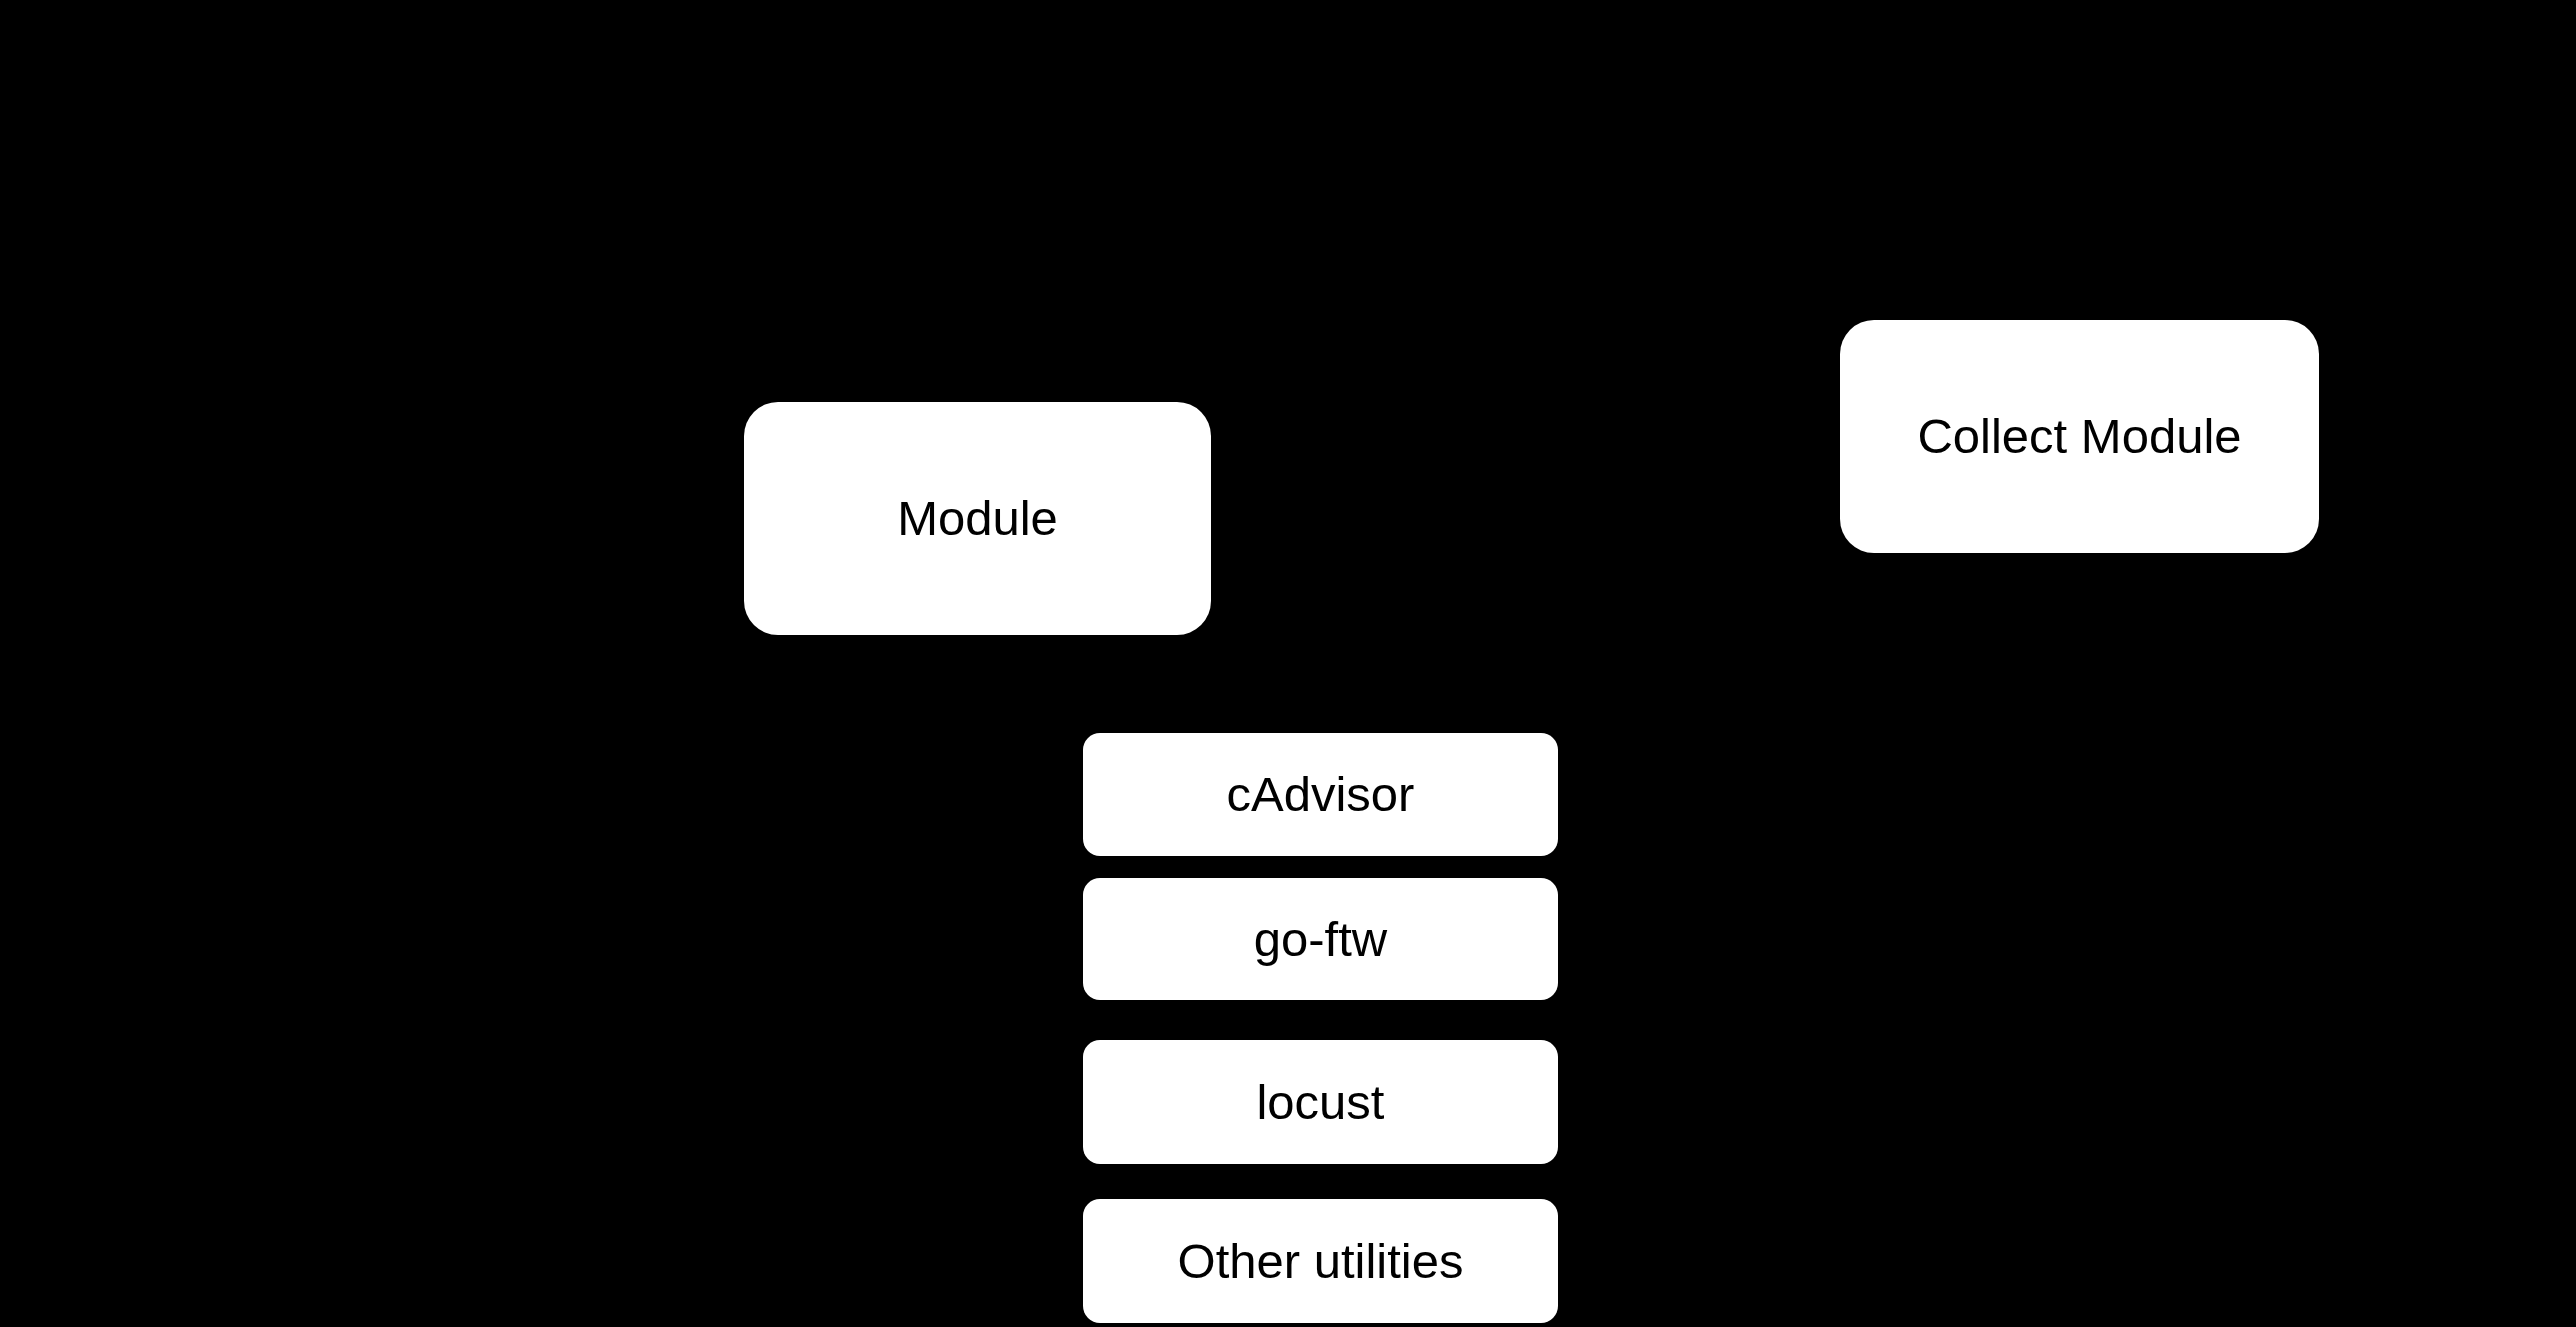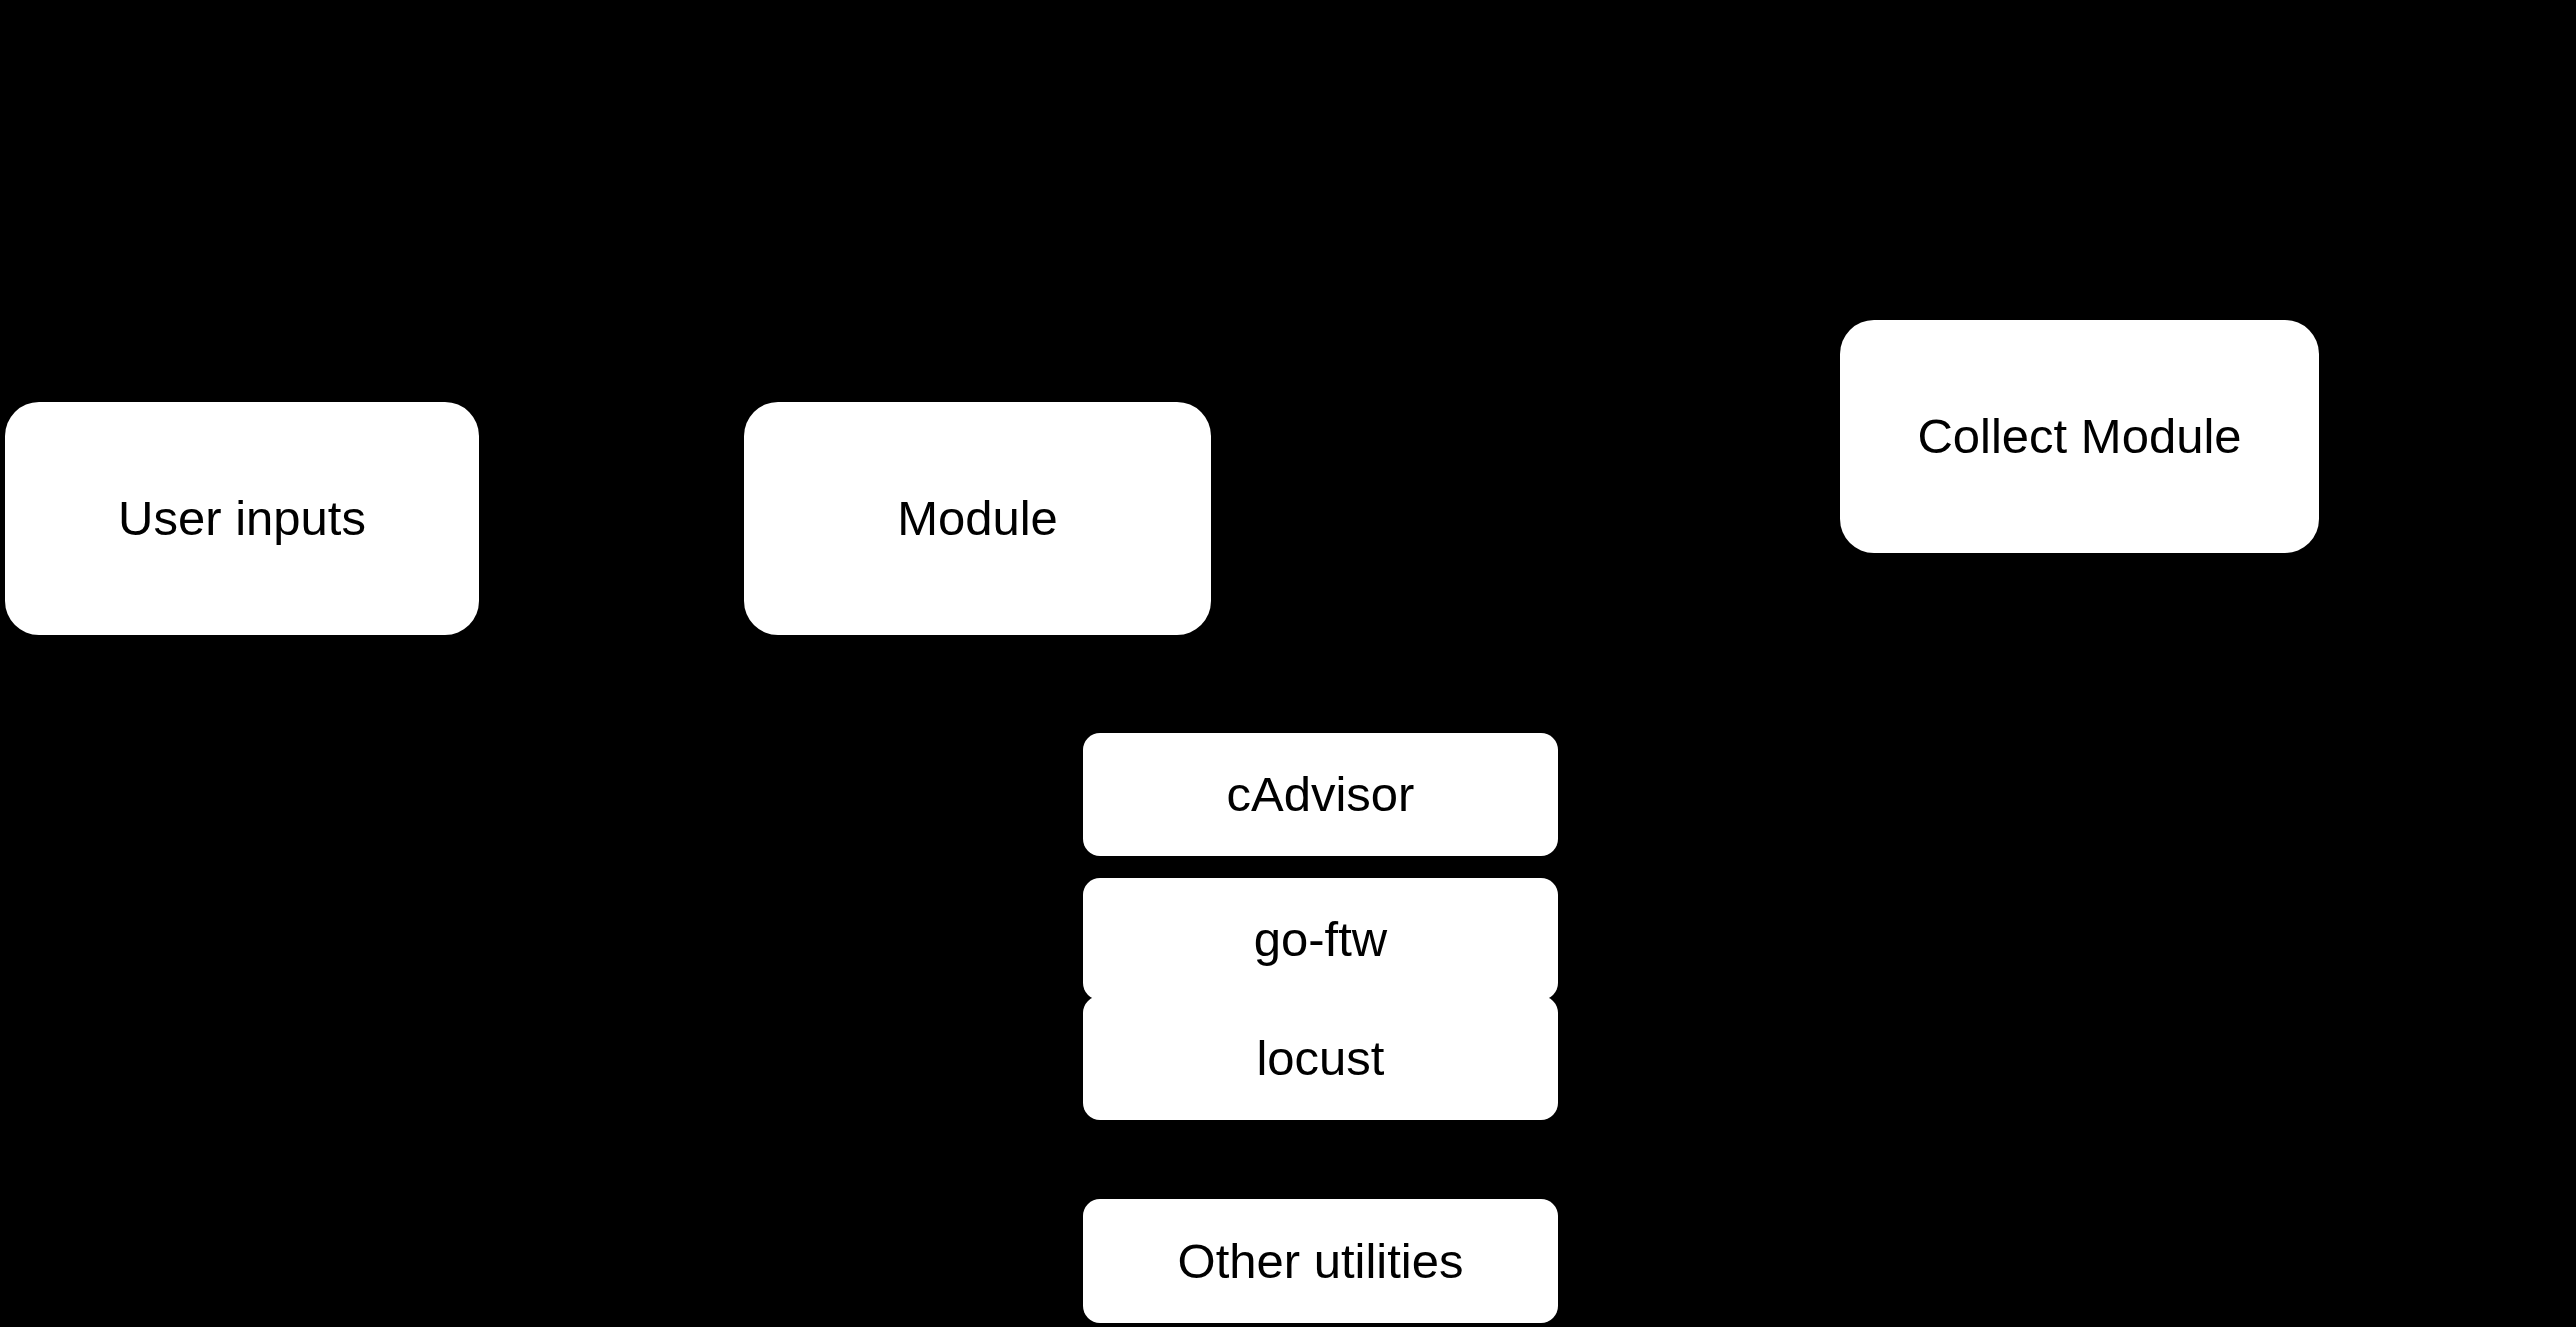--- a/index.html
+++ b/index.html
@@ -45,7 +45,6 @@
 
 <div class="canvas">
 
-  <div class="node big" style="left:5px; top:402px; width:474px; height:233px;">User inputs</div>
 
   <div class="node big" style="left:744px; top:402px; width:467px; height:233px;">Module</div>
 

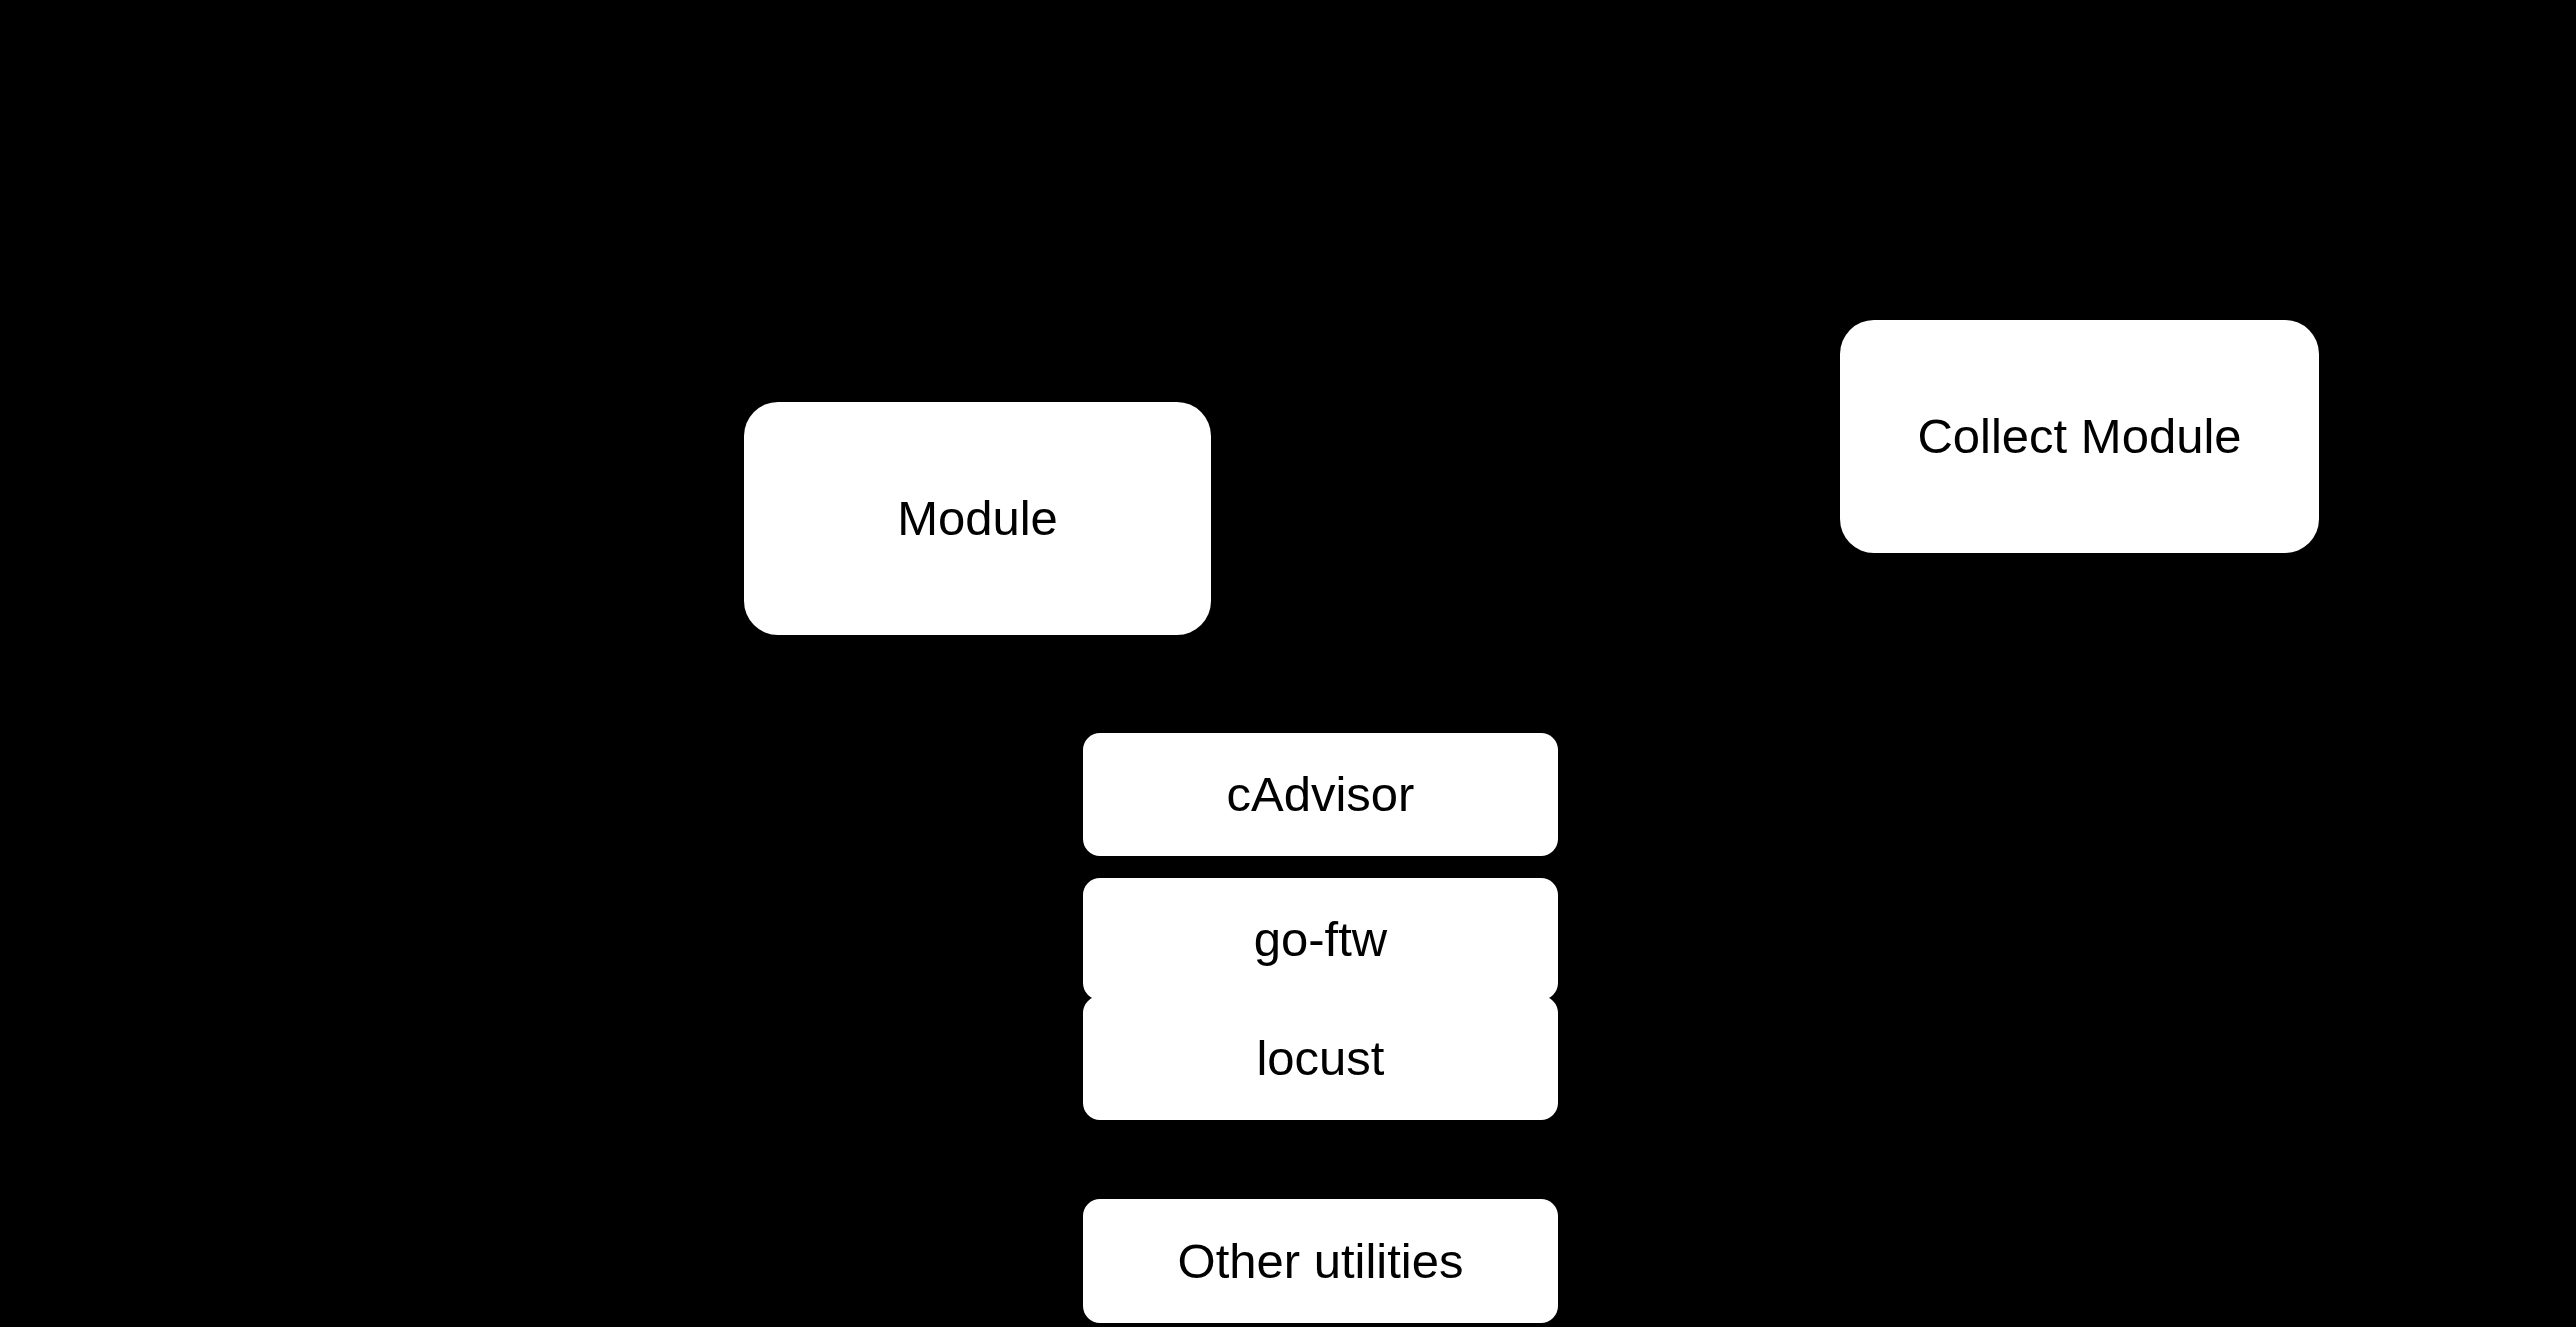--- a/index.html
+++ b/index.html
@@ -52,7 +52,7 @@
 
   <div class="node small" style="left:1083px; top:878px; width:475px; height:122px;">go-ftw</div>
 
-  <div class="node small" style="left:1083px; top:996px; width:475px; height:124px;">locust</div>
+  <div class="node small" style="left:1083px; top:1040px; width:475px; height:124px;">locust</div>
 
   <div class="node small" style="left:1083px; top:1199px; width:475px; height:124px;">Other utilities</div>
 

